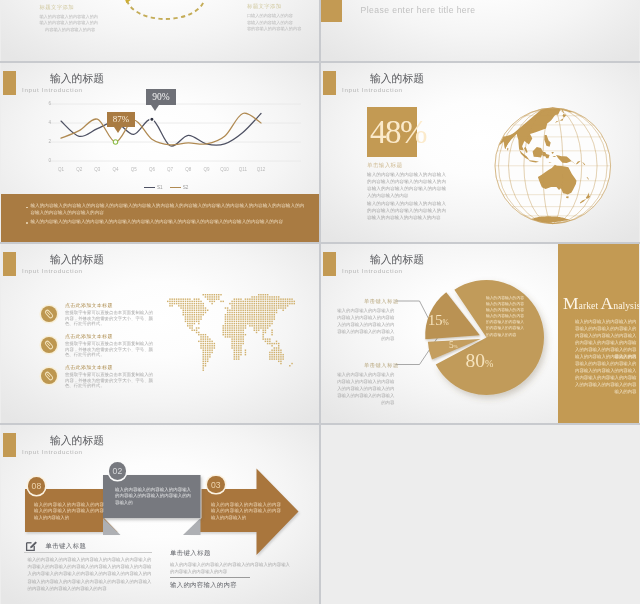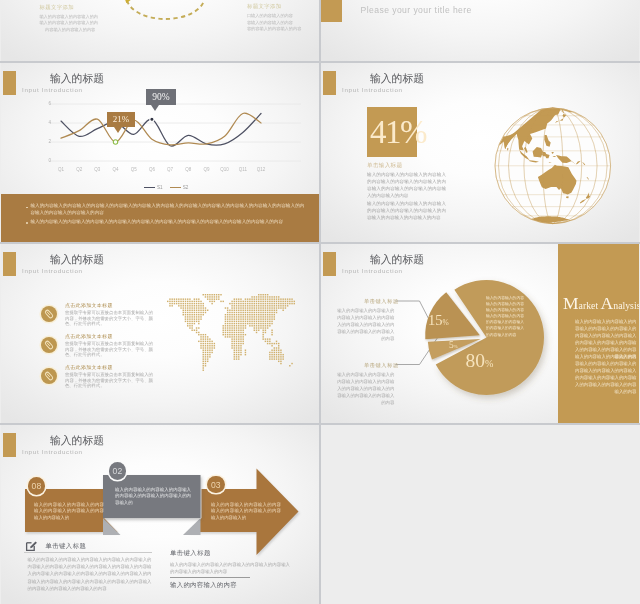--- a/index.html
+++ b/index.html
@@ -78,7 +78,7 @@
 
 <div class="slide" style="left:321px;top:-118px;">
   <div style="position:absolute;left:0px;top:108px;width:21px;height:32px;background:#c39a53;"></div>
-  <div class="r1-ph" style="left:39.6px;top:122.5px;">Please your your title here</div>
+  <div class="r1-ph" style="left:39.6px;top:122.5px;">Please enter here title here</div>
 </div>
 
 <div class="slide" style="left:1px;top:63px;">

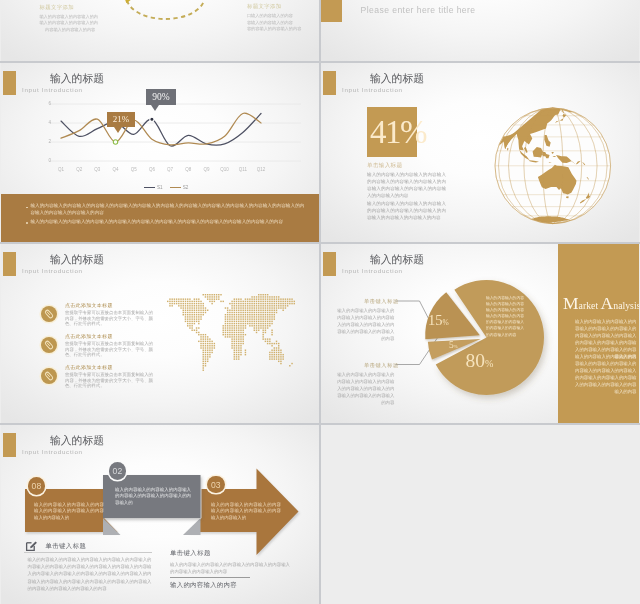--- a/index.html
+++ b/index.html
@@ -114,7 +114,7 @@
         <div class="s3-xlab" style="left: 216.636px; top: 104px;">Q10</div>
         <div class="s3-xlab" style="left: 234.818px; top: 104px;">Q11</div>
         <div class="s3-xlab" style="left: 253px; top: 104px;">Q12</div>
-        <div style="position: absolute; left: 106px; top: 49px; width: 28px; height: 15px; background: rgb(169, 123, 66); color: rgb(251, 238, 219); font-size: 9px; line-height: 15px; text-align: center; font-family: &quot;Liberation Serif&quot;, serif;">21%</div>
+        <div style="position: absolute; left: 106px; top: 49px; width: 28px; height: 15px; background: rgb(169, 123, 66); color: rgb(251, 238, 219); font-size: 9px; line-height: 15px; text-align: center; font-family: &quot;Liberation Serif&quot;, serif;">87%</div>
         <div style="position: absolute; left: 113px; top: 64px; width: 0px; height: 0px; border-left: 4px solid transparent; border-right: 4px solid transparent; border-top: 6px solid rgb(169, 123, 66);"></div>
         <div style="position: absolute; left: 145px; top: 26px; width: 30px; height: 16px; background: rgb(110, 112, 119); color: rgb(244, 244, 244); font-size: 9.5px; line-height: 16px; text-align: center; font-family: &quot;Liberation Serif&quot;, serif;">90%</div>
         <div style="position: absolute; left: 150px; top: 42px; width: 0px; height: 0px; border-left: 4px solid transparent; border-right: 4px solid transparent; border-top: 6px solid rgb(110, 112, 119);"></div>

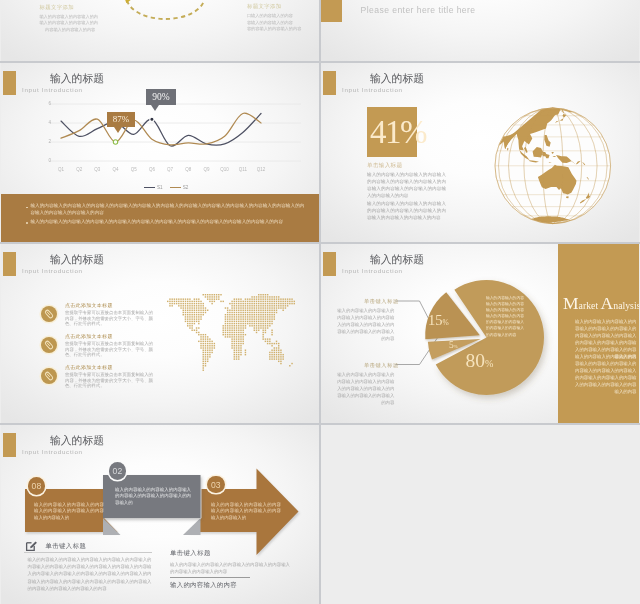--- a/index.html
+++ b/index.html
@@ -135,7 +135,7 @@
     <div class="s">Input Introduction</div>
   </div>
   <div class="s4-box"></div>
-  <div class="s4-pct">41%</div>
+  <div class="s4-pct">48%</div>
   <div class="s4-sub">单击输入标题</div>
   <div class="s4-p" style="top:109px;">输入的内容输入的内容输入的内容输入的内容输入的内容输入的内容输入的内容输入的内容输入的内容输入的内容输入的内容输入的内容</div>
   <div class="s4-p" style="top:138px;">输入的内容输入的内容输入的内容输入的内容输入的内容输入的内容输入的内容输入的内容输入的内容输入的内容</div>

